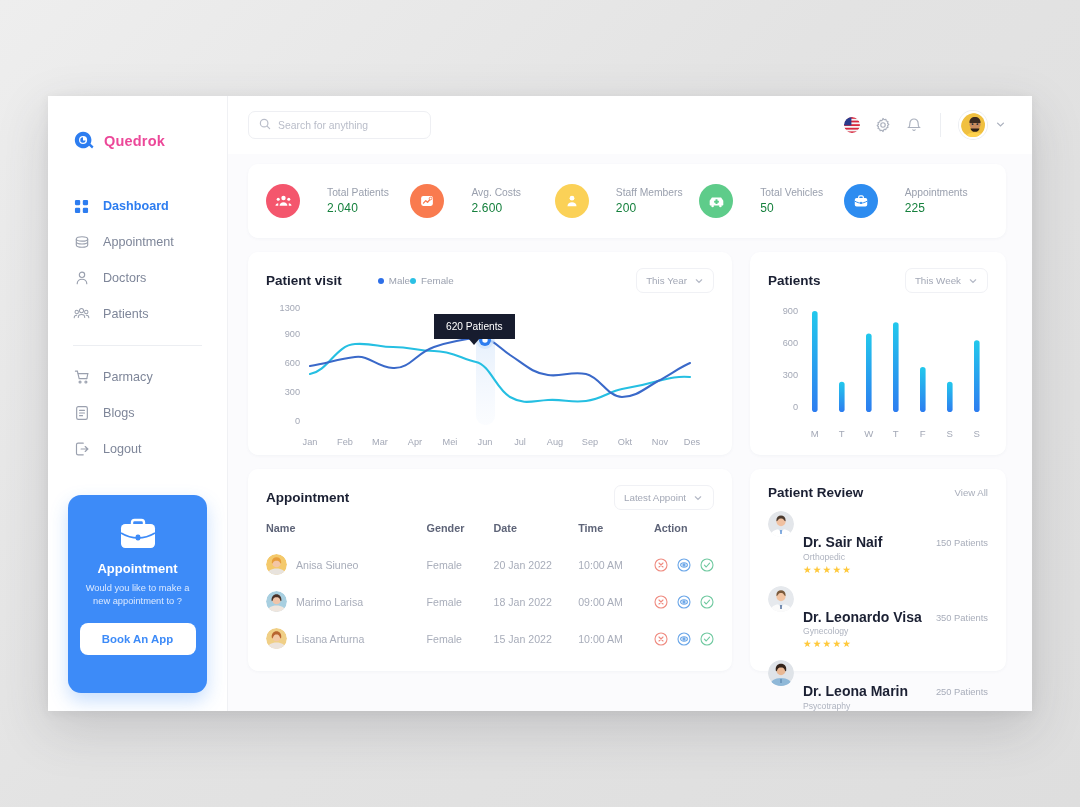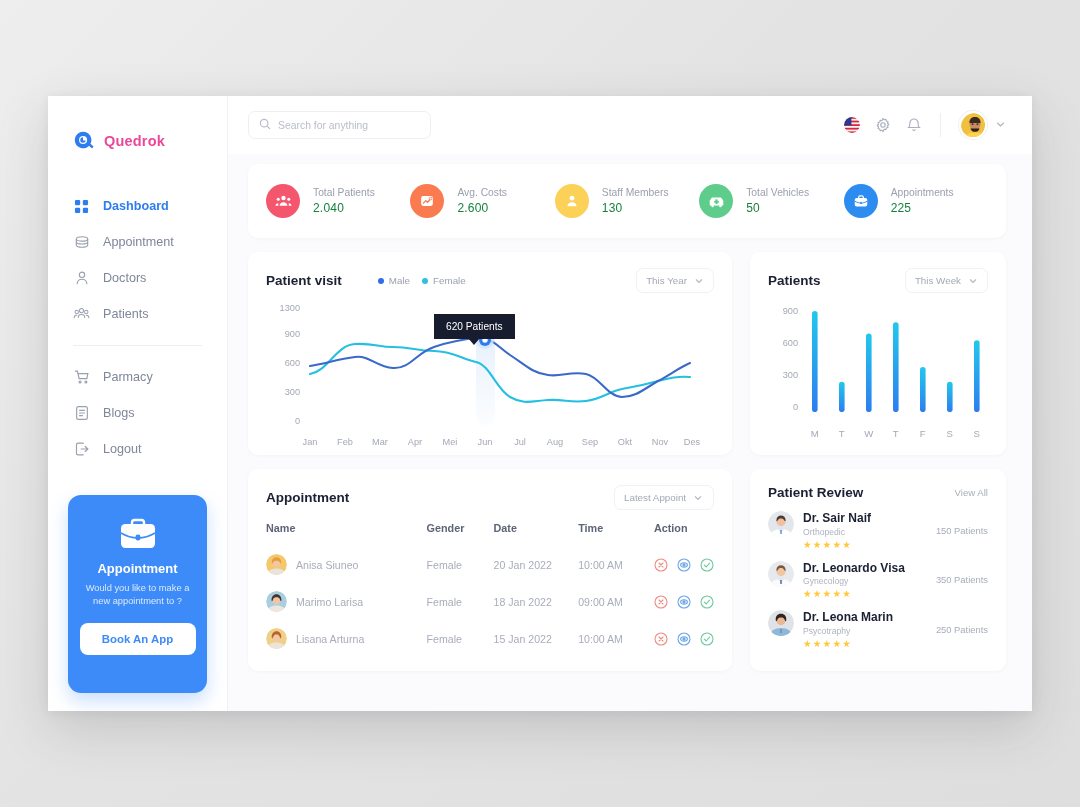--- a/index.html
+++ b/index.html
@@ -99,7 +99,7 @@
     display:flex; align-items:center; padding: 0 18px;
     box-shadow: 0 1px 3px rgba(110,120,140,.06);
   }
-  .stat { flex:1; display:flex; align-items:center; gap:13px; }
+  .stat { flex:1; display:flex; align-items:center; gap:27px; }
   .stat-ic { width:34px;height:34px;border-radius:50%;flex:0 0 34px;display:flex;align-items:center;justify-content:center; }
   .stat-label { font-size:10.3px; color:#9aa0ae; margin-bottom:3px; white-space:nowrap;}
   .stat-value { font-size:12px; font-weight:400; color:#15803d; letter-spacing:.2px;}

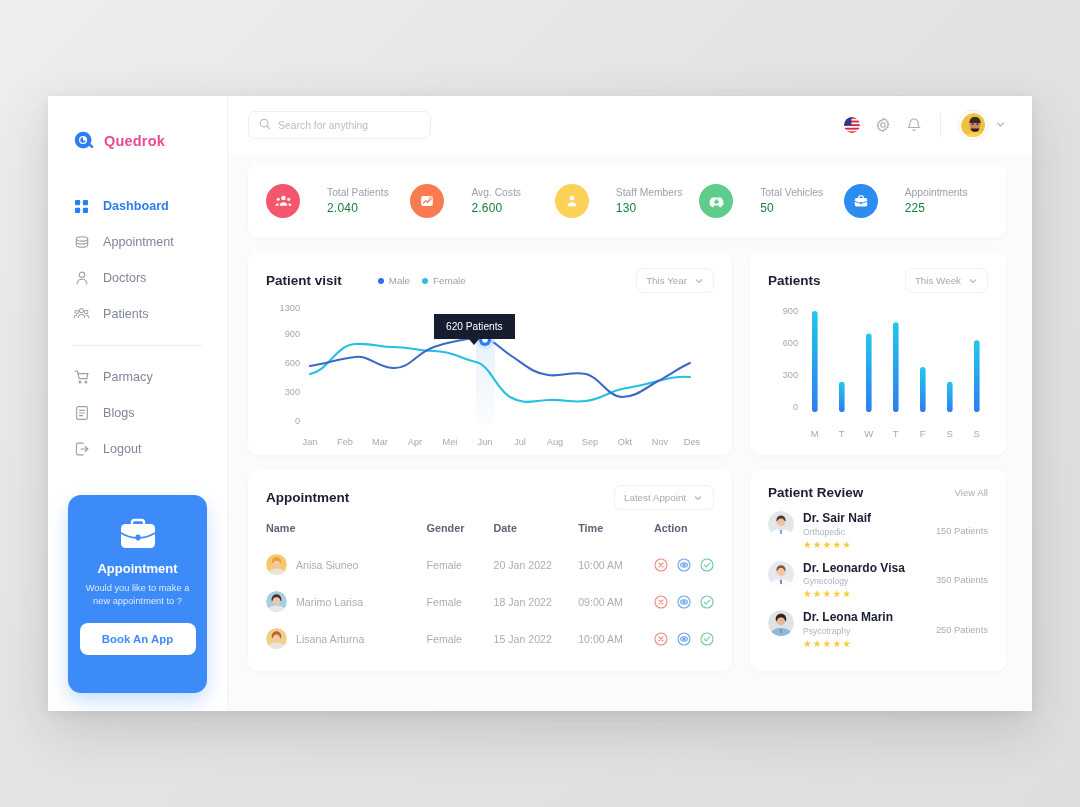--- a/index.html
+++ b/index.html
@@ -391,7 +391,7 @@
           </span>
           <span>
             <div class="stat-label">Staff Members</div>
-            <div class="stat-value">130</div>
+            <div class="stat-value">200</div>
           </span>
         </div>
 

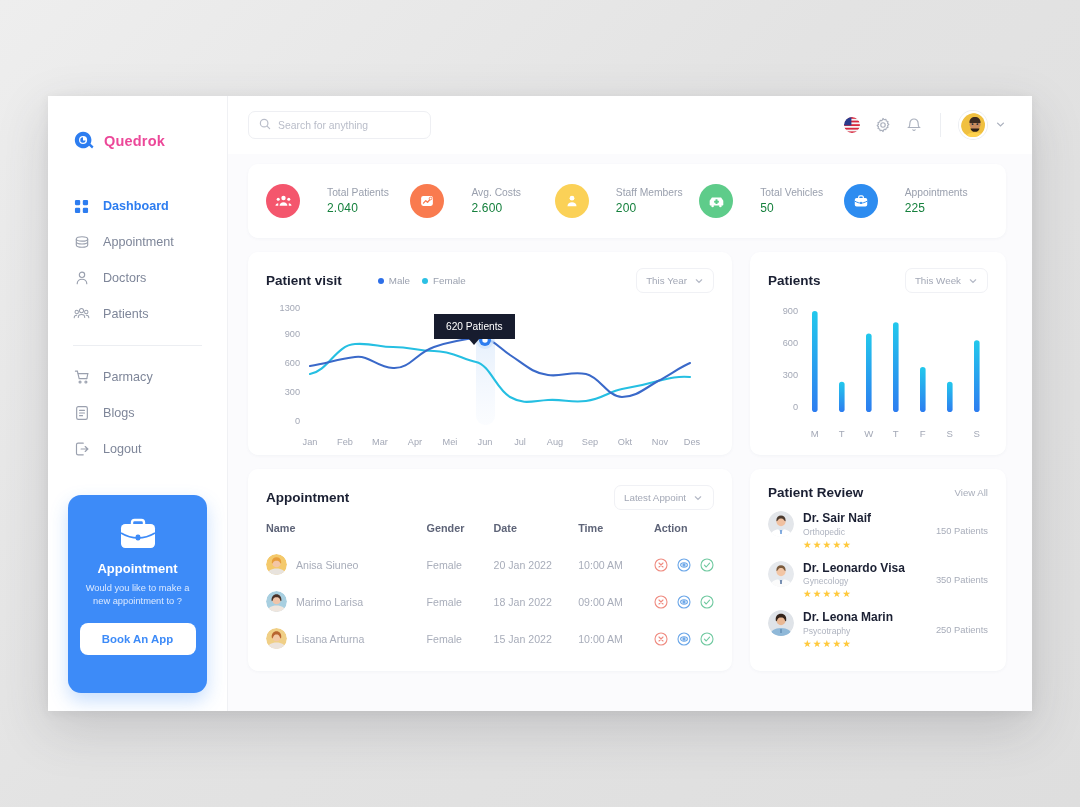--- a/index.html
+++ b/index.html
@@ -119,7 +119,7 @@
     display:flex; align-items:center; gap:7px; cursor:pointer;
     font-size:9.8px; color:#a3a8b6; background:#fff; white-space:nowrap;
   }
-  .legend { display:flex; gap:12px; margin-left:36px; align-items:center; }
+  .legend { display:flex; gap:0; margin-left:36px; align-items:center; }
   .lg { display:flex; align-items:center; gap:5px; font-size:9.8px; color:#9ba1af; }
   .lg i { width:6px;height:6px;border-radius:50%; display:block; }
 

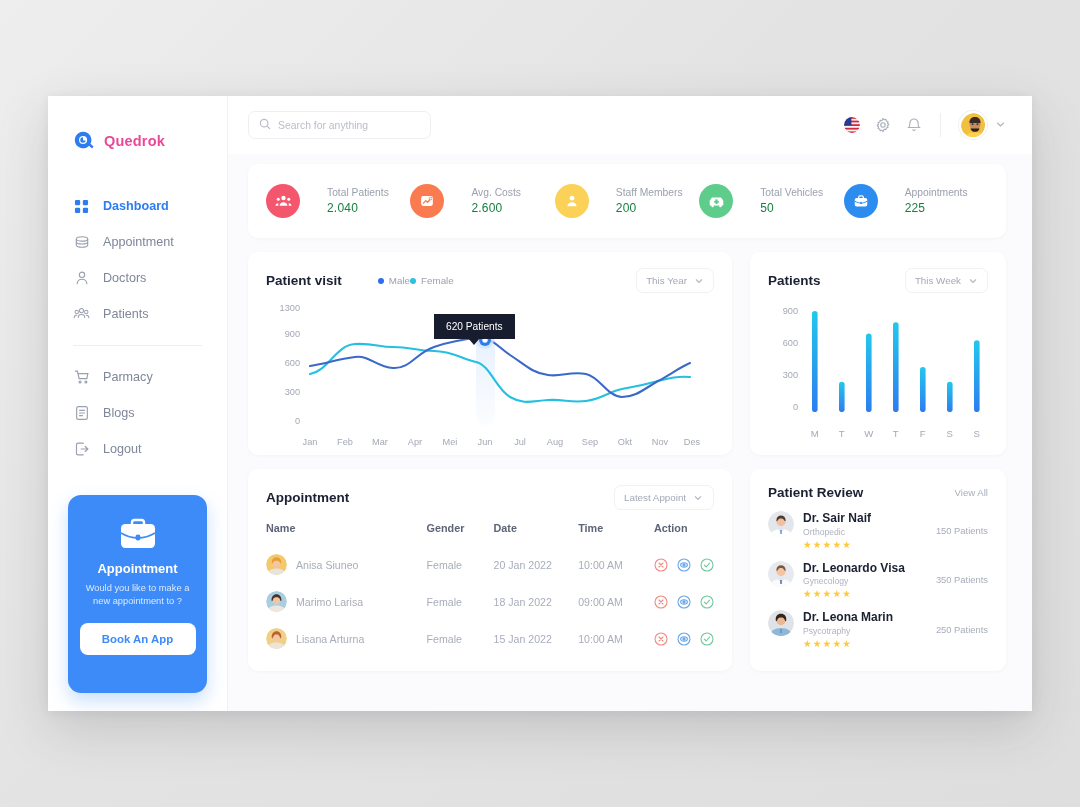--- a/index.html
+++ b/index.html
@@ -146,7 +146,7 @@
   
   .rev { display:flex; align-items:flex-start; gap:9px; margin-top:11px; }
   .rev-av { width:26px;height:26px;border-radius:50%;overflow:hidden;flex:0 0 26px; display:block; }
-  .rev-name { font-size:12px; font-weight:700; color:#1b2033; }
+  .rev-name { font-size:14px; font-weight:700; color:#1b2033;margin-top:23px; }
   .rev-spec { font-size:8.6px; color:#aeb3bf; margin: 1.5px 0 2px; }
   .stars { color:#ffc93c; font-size:9.6px; letter-spacing:1.2px; }
   .rev-count { margin-left:auto; font-size:9.4px; color:#a8adba; align-self:center; white-space:nowrap;}

